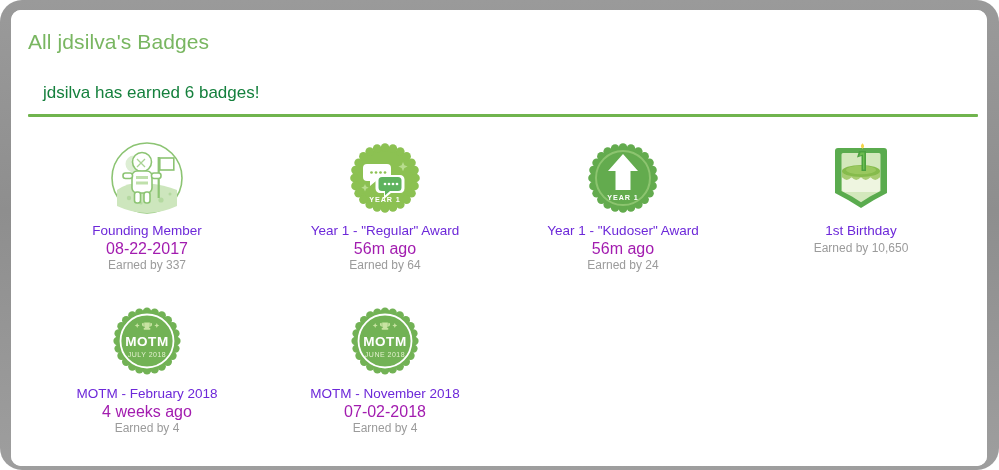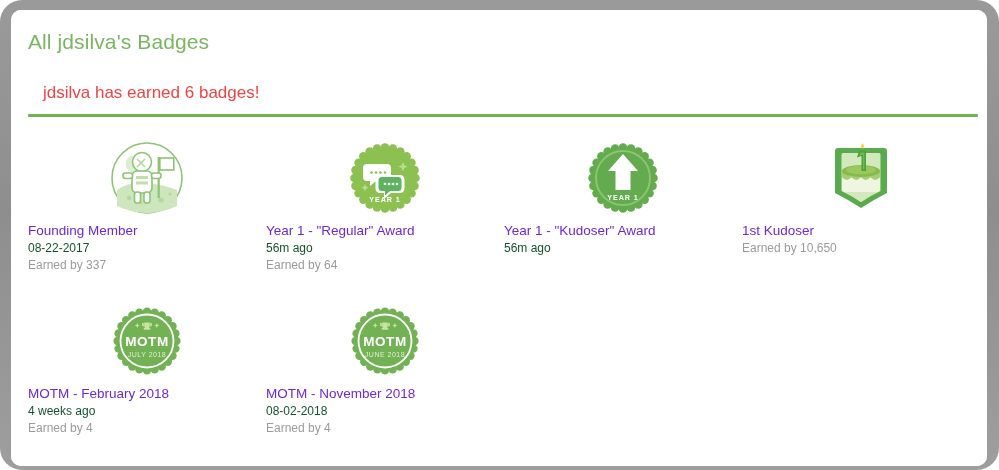--- a/index.html
+++ b/index.html
@@ -58,7 +58,7 @@
     left: 32px;
     top: 73px;
     font-size: 17px;
-    color: #ef4444;
+    color: #15803d;
     white-space: nowrap;
   }
 

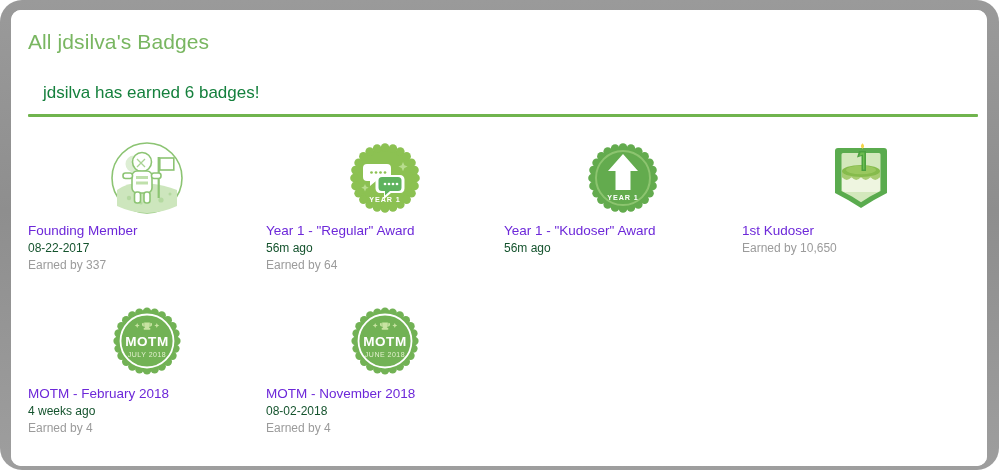--- a/index.html
+++ b/index.html
@@ -86,7 +86,7 @@
     box-sizing: border-box;
     padding-top: 12px;
     padding-bottom: 8px;
-    text-align: left;
+    text-align: center;
     height: 163px;
   }
   .badge-art {

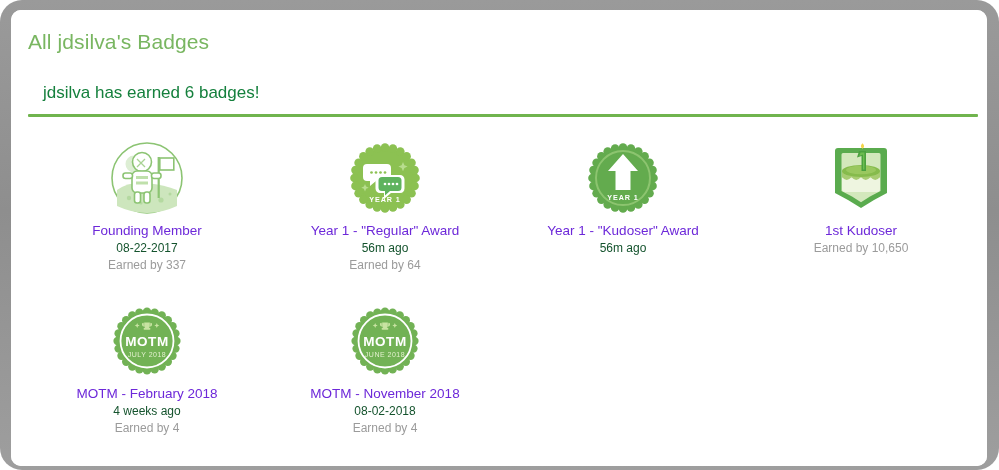--- a/index.html
+++ b/index.html
@@ -286,7 +286,7 @@
               <path d="M39.5 3.2 q3.2 3.1 0 5.6 q-3.2 -2.5 0 -5.6 z" fill="#f5d64b"></path>
             </svg>
           </div>
-          <div class="badge-title">1st Kudoser</div>
+          <div class="badge-title">1st Birthday</div>
           <div class="badge-earned">Earned by 10,650</div>
         </div>
 

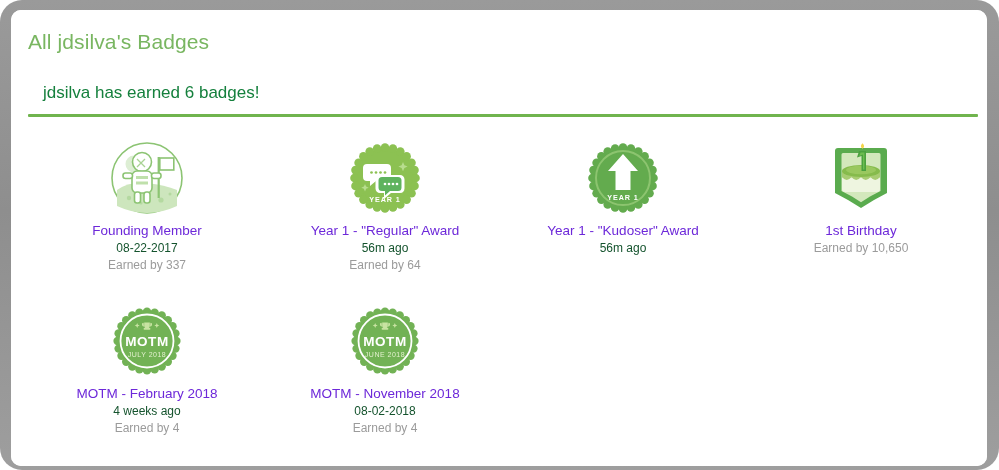--- a/index.html
+++ b/index.html
@@ -104,8 +104,8 @@
     white-space: nowrap;
   }
   .badge-date {
-    font-size: 12px;
-    color: #14532d;
+    font-size: 16px;
+    color: #a21caf;
     line-height: 17px;
     white-space: nowrap;
   }

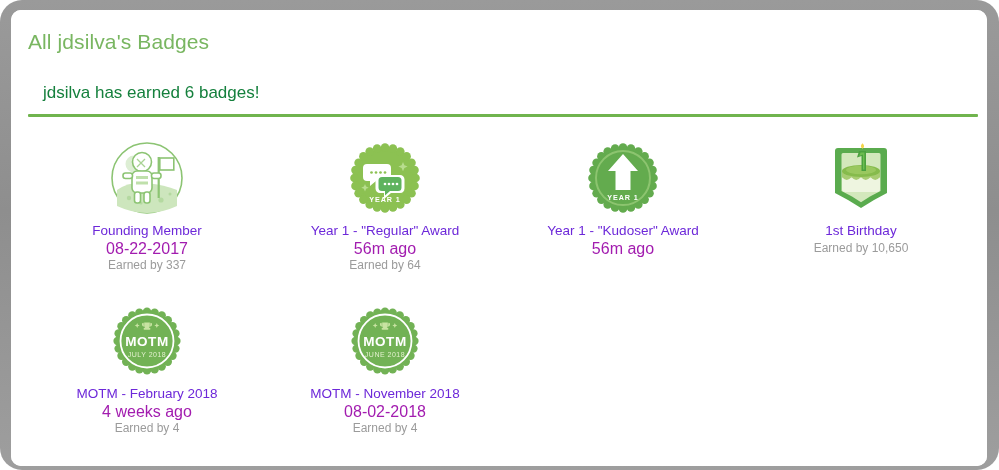--- a/index.html
+++ b/index.html
@@ -265,6 +265,7 @@
           </div>
           <div class="badge-title">Year 1 - "Kudoser" Award</div>
           <div class="badge-date">56m ago</div>
+          <div class="badge-earned">Earned by 24</div>
         </div>
 
         <div class="badge-cell">

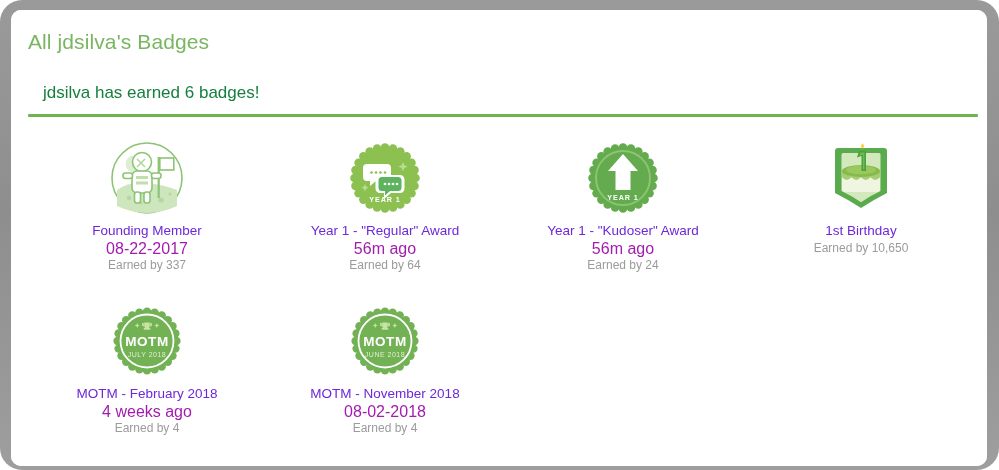--- a/index.html
+++ b/index.html
@@ -386,7 +386,7 @@
             </svg>
           </div>
           <div class="badge-title">MOTM - November 2018</div>
-          <div class="badge-date">08-02-2018</div>
+          <div class="badge-date">07-02-2018</div>
           <div class="badge-earned">Earned by 4</div>
         </div>
 

